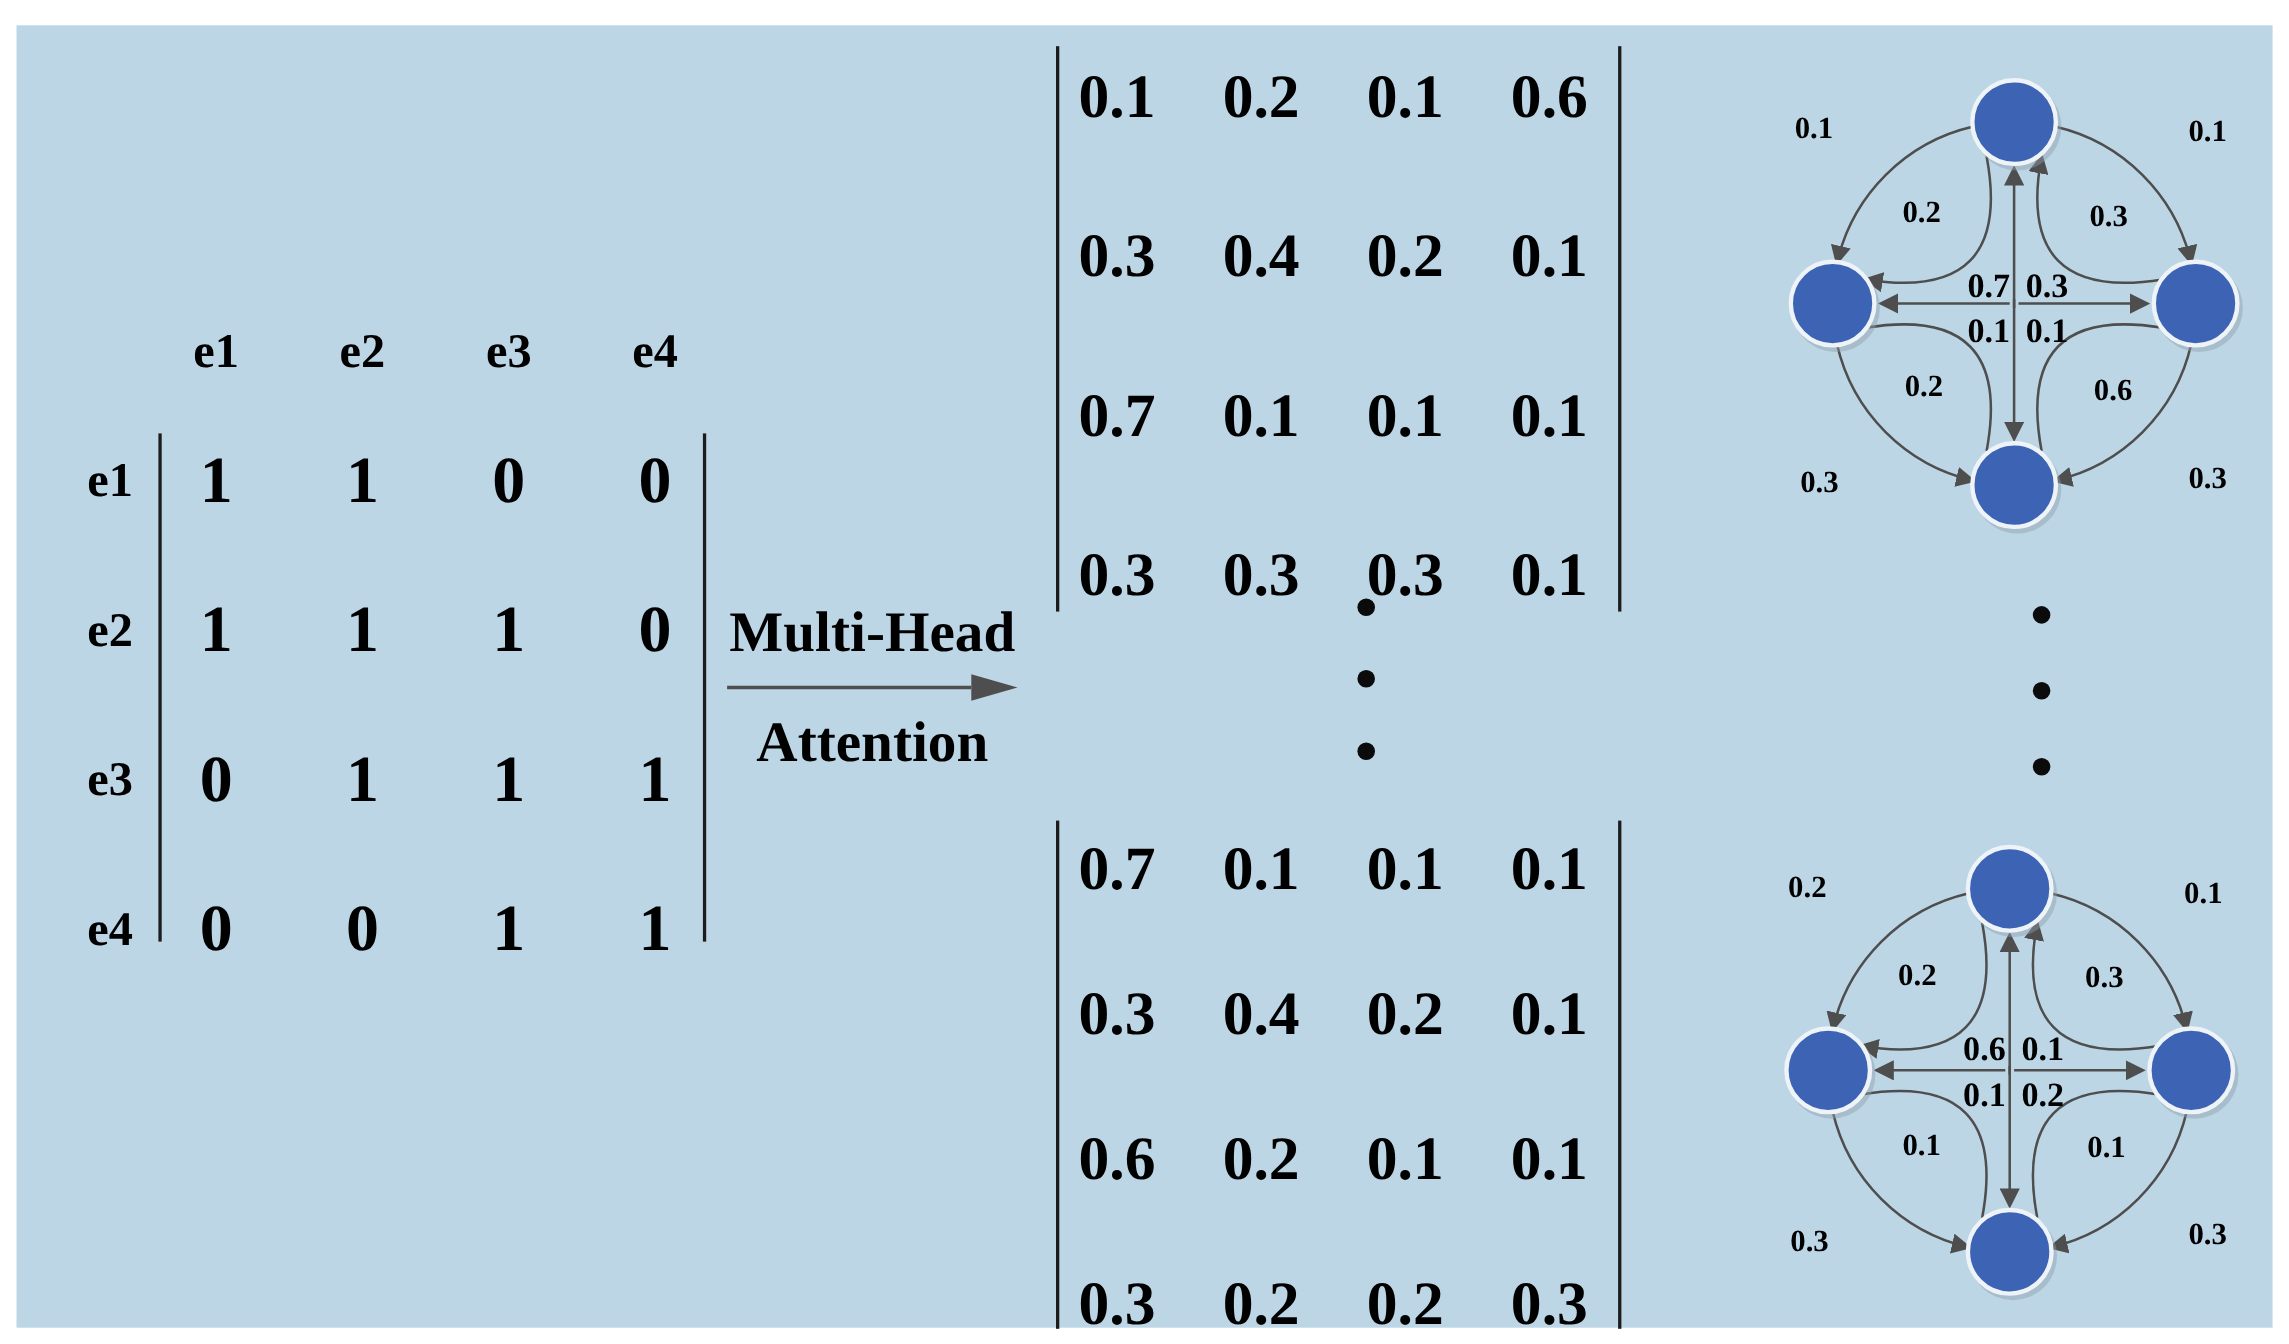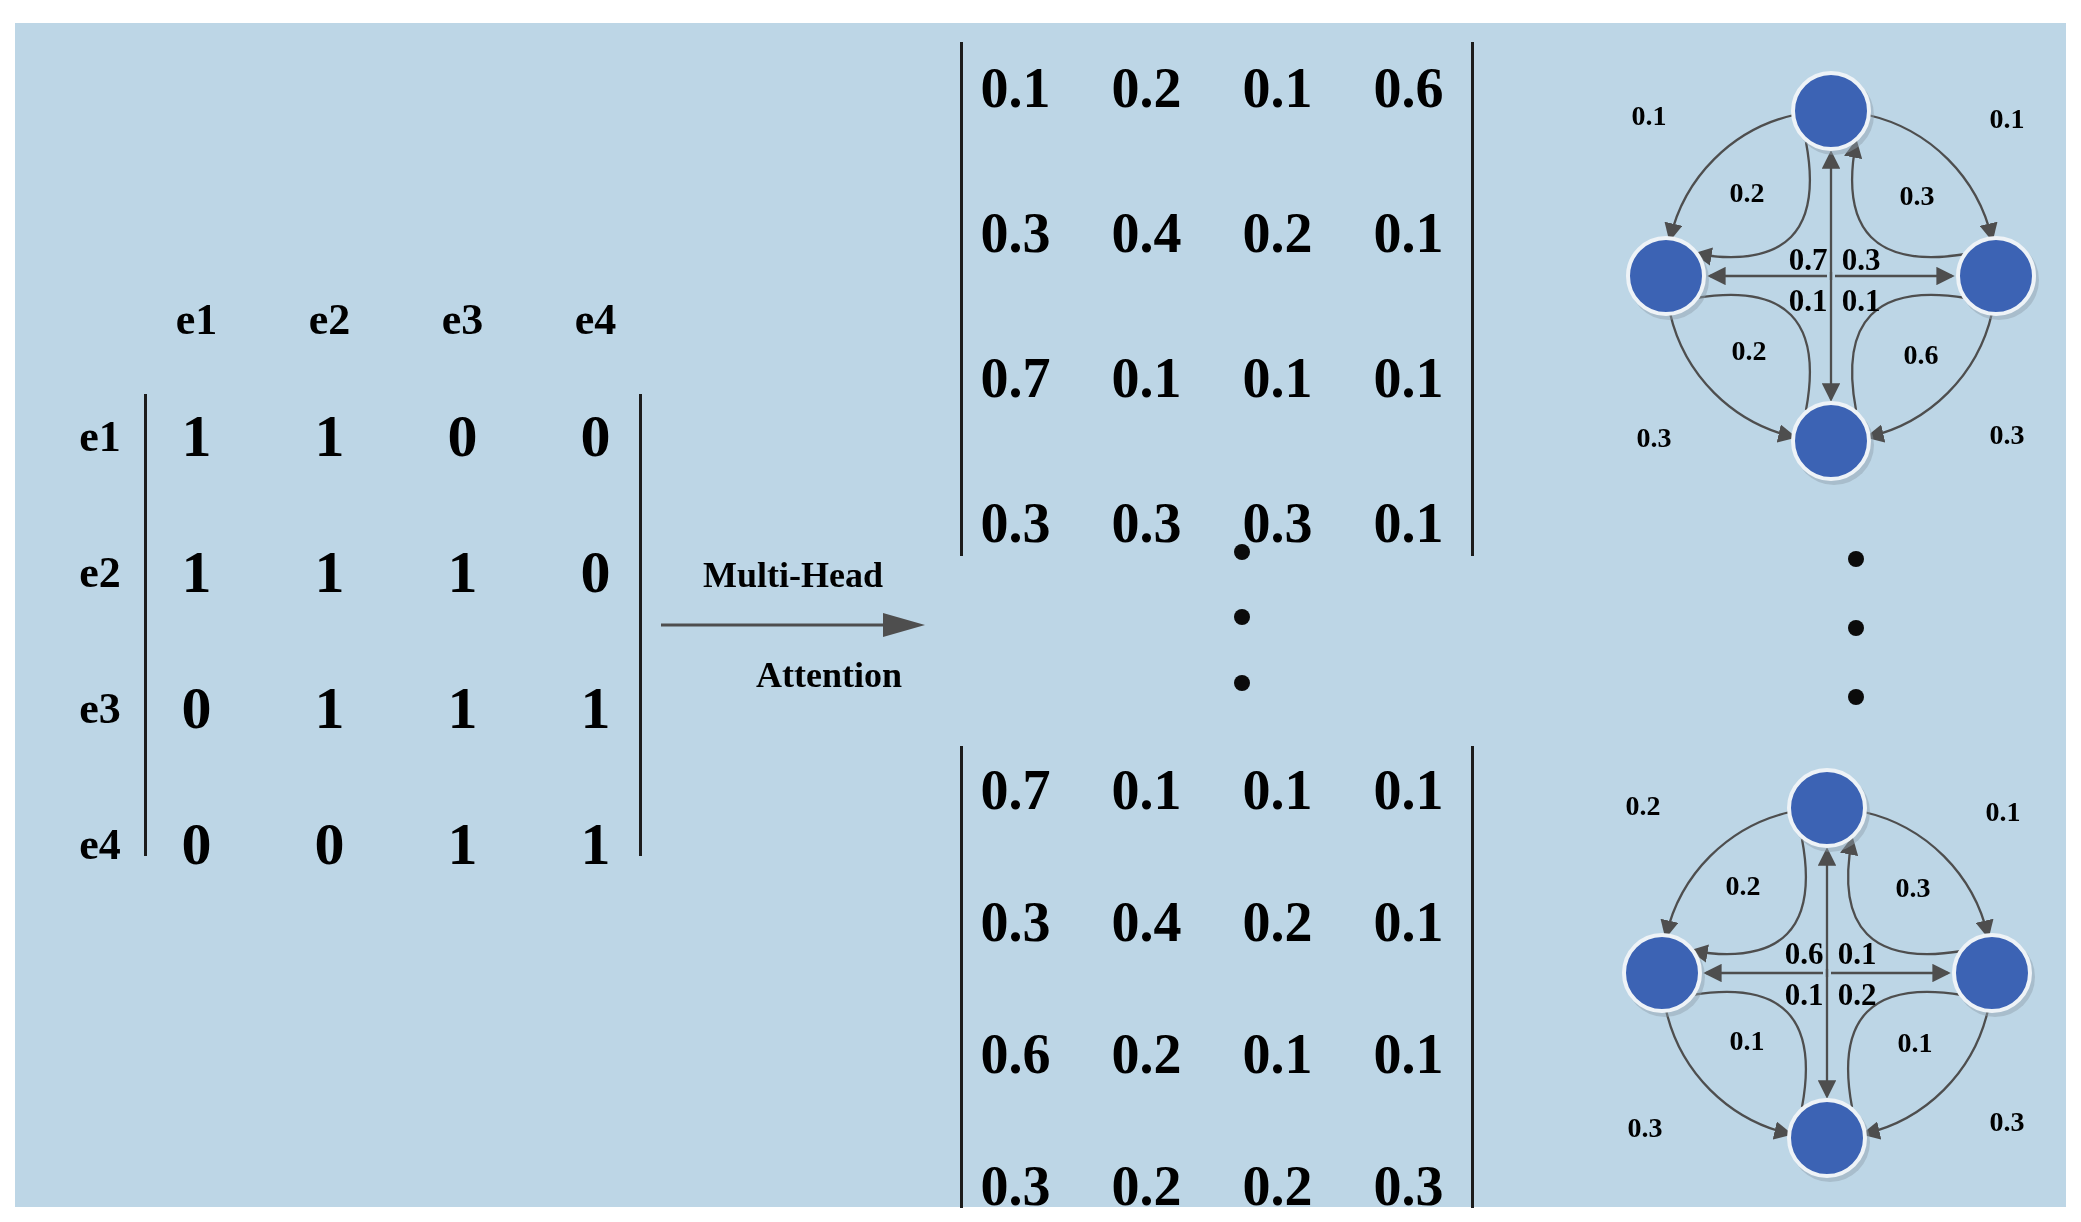--- a/index.html
+++ b/index.html
@@ -40,7 +40,7 @@
   .mh-label{
     position:absolute;width:290px;height:60px;
     display:flex;align-items:center;justify-content:center;
-    font-weight:bold;font-size:36px;
+    font-weight:bold;font-size:52px;
   }
   
   .att-grid{

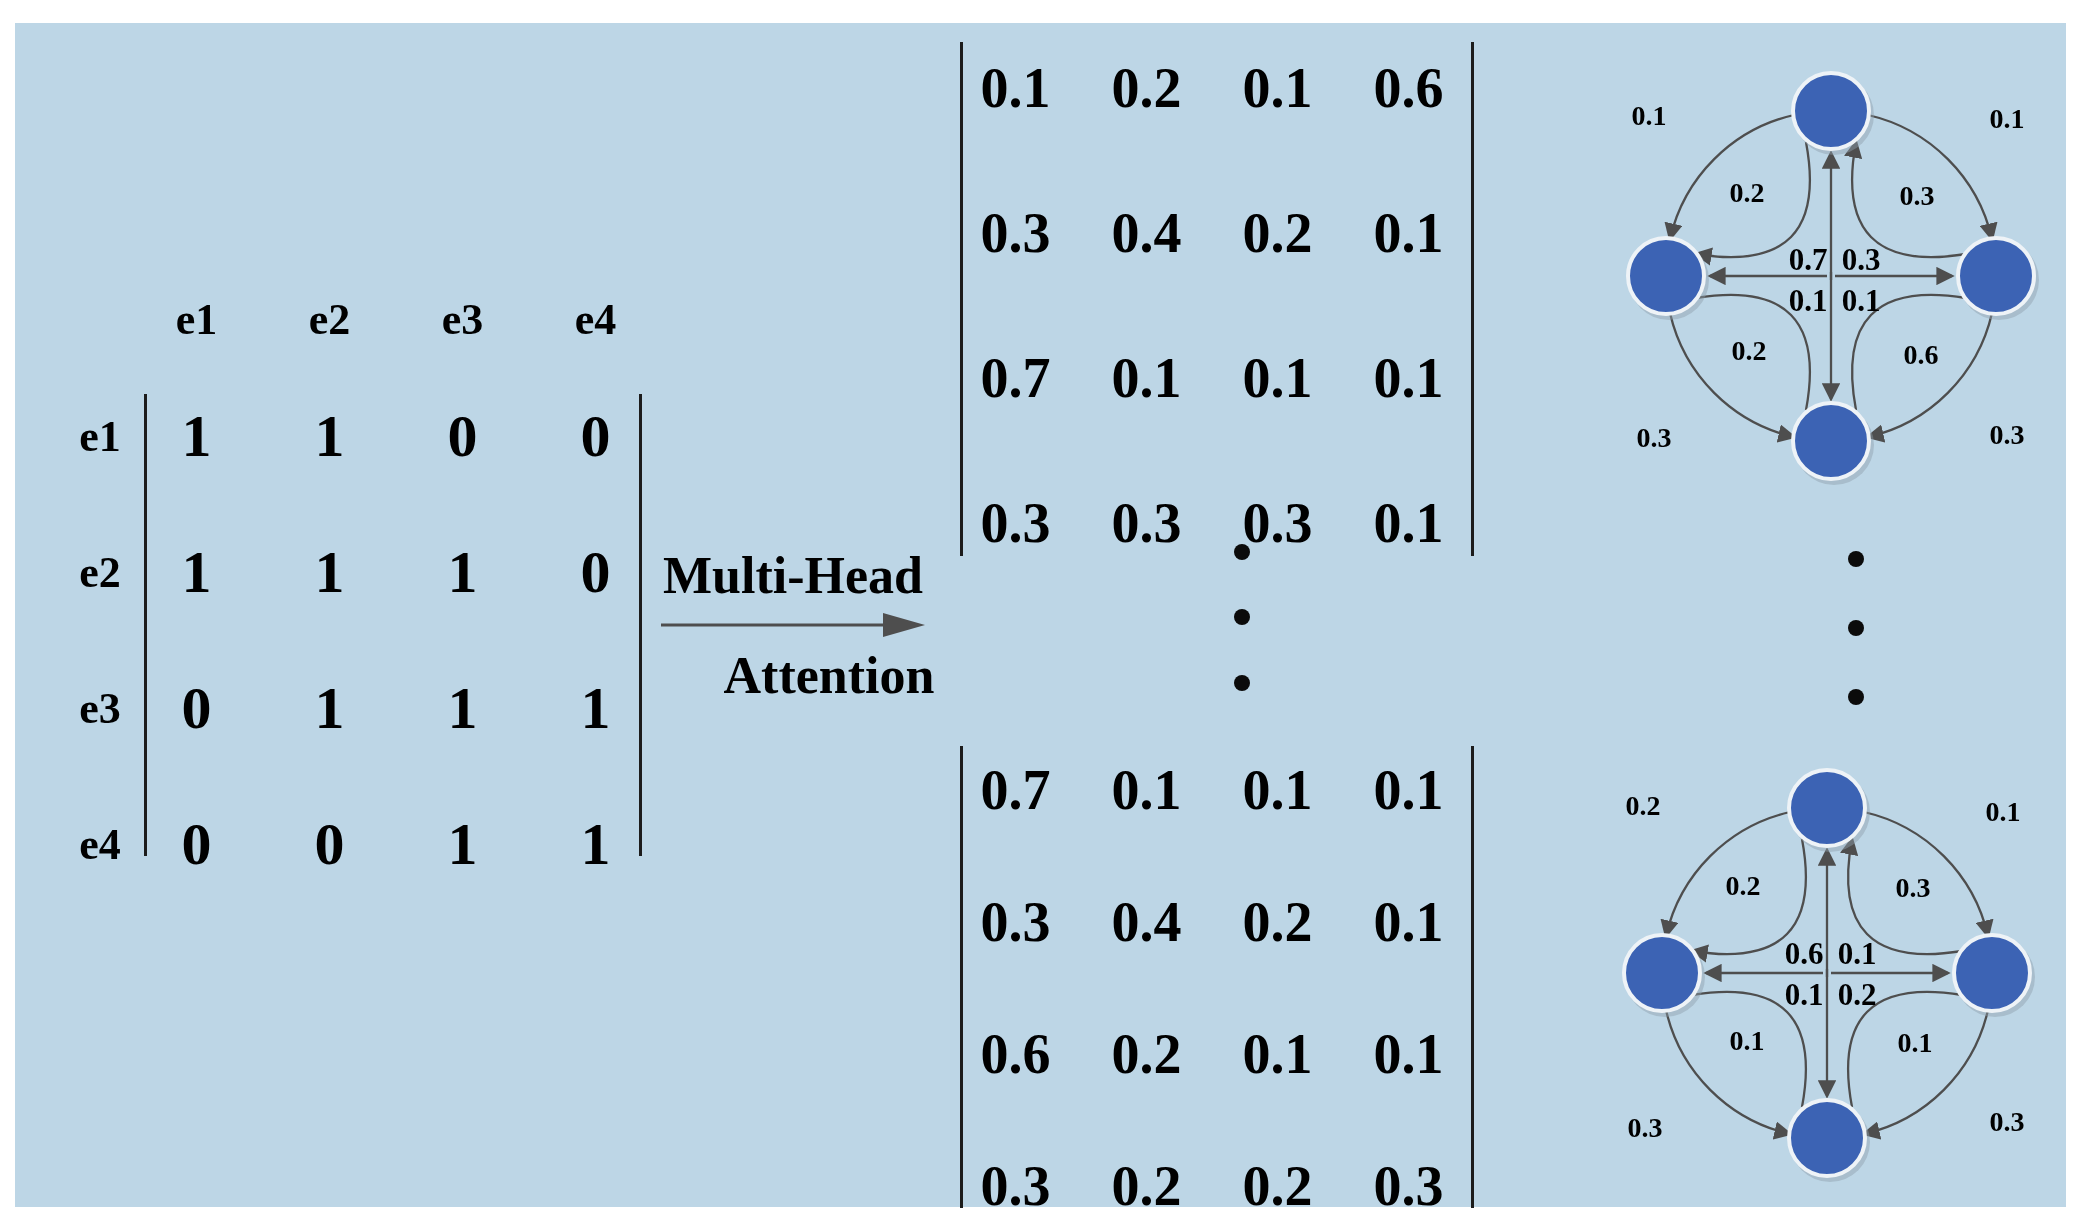--- a/index.html
+++ b/index.html
@@ -110,7 +110,7 @@
   <polygon points="228,6 228,30 270,18" fill="#4E4E4E"></polygon>
 </svg>
 
-<div class="mh-label" style="left:684px;top:645px;text-align:right;">Attention</div>
+<div class="mh-label" style="left:648px;top:645px;text-align:right;">Attention</div>
 
 <div class="vbar" style="left:960px;top:42px;height:514px;"></div>
 <div class="vbar" style="left:1471px;top:42px;height:514px;"></div>

